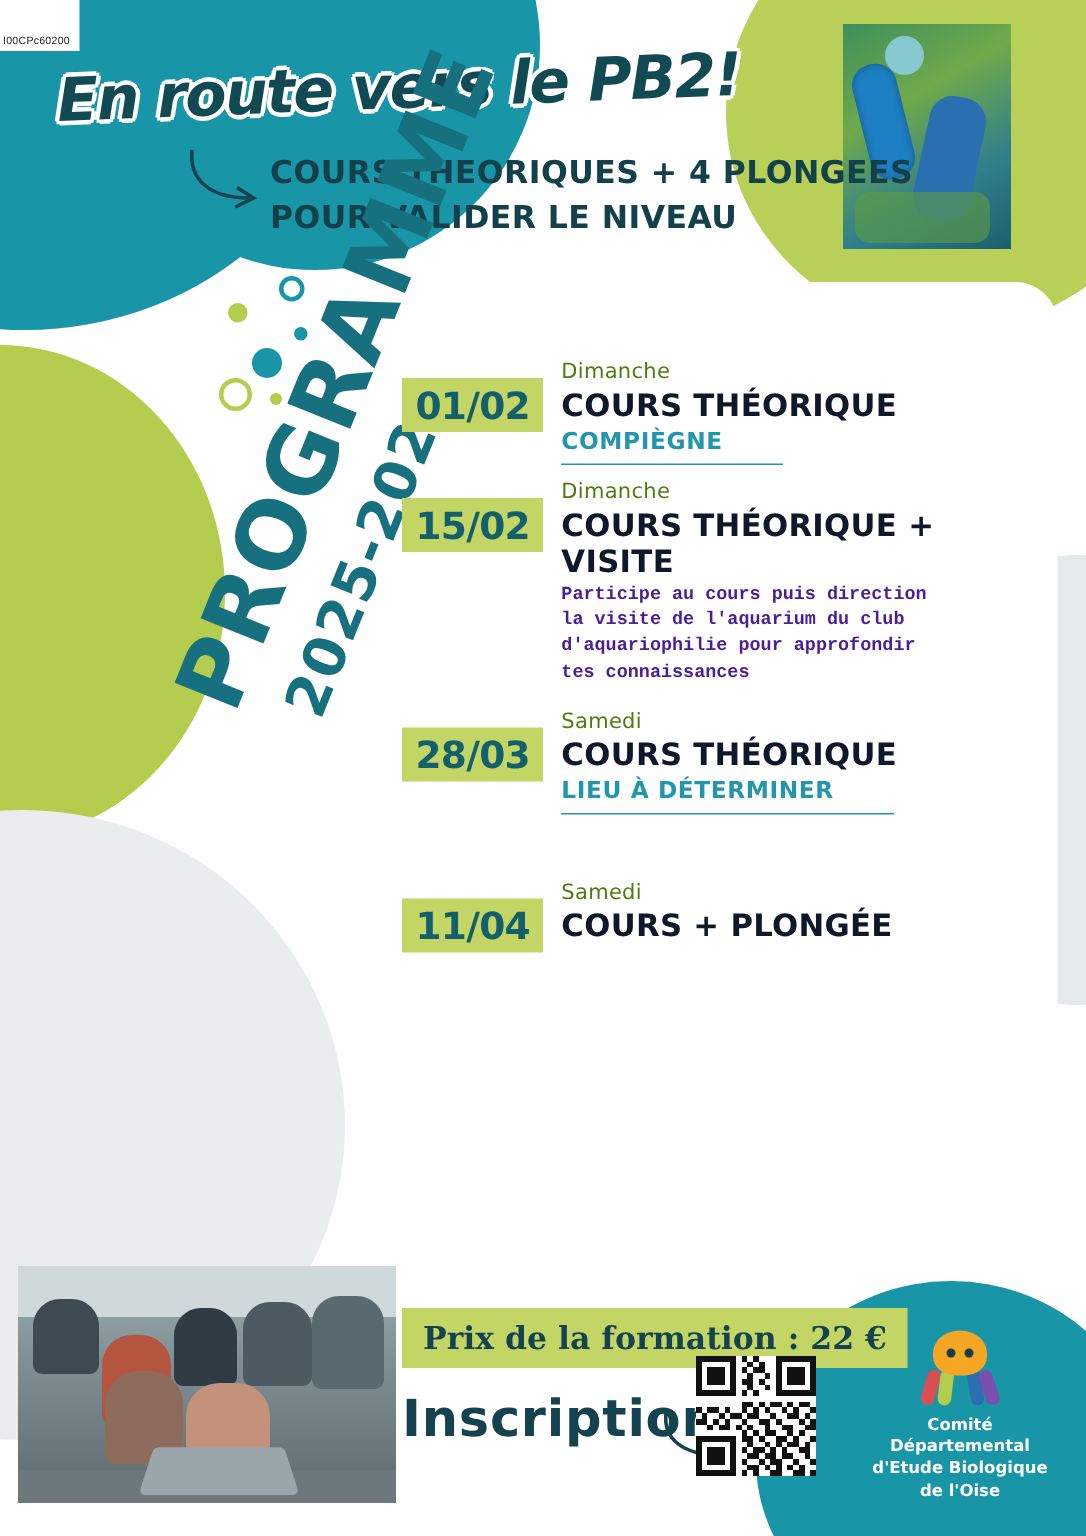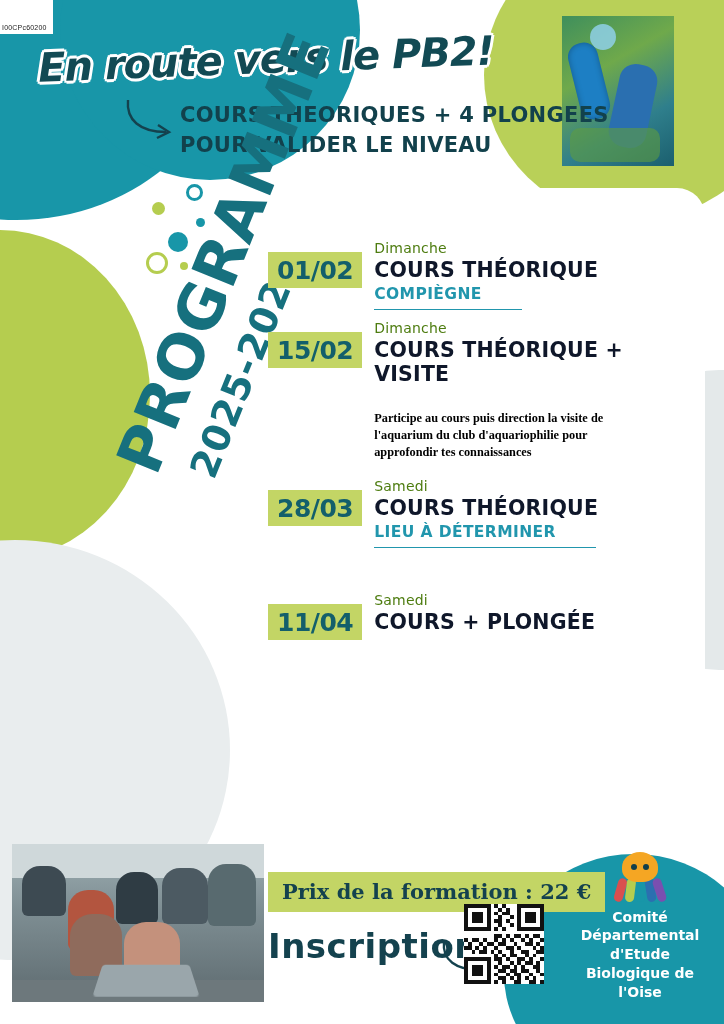--- a/index.html
+++ b/index.html
@@ -234,12 +234,12 @@
     padding-right: 40px;
   }
   .ev-note {
-    font-family: Liberation Serif, serif;
+    font-family: Liberation Mono, monospace;
     font-weight: bold;
     font-size: 12.3px;
-    color: #000000;
+    color: #4c1d95;
     line-height: 1.4;
-    margin-top: 24px;
+    margin-top: 2px;
     max-width: 250px;
   }
 

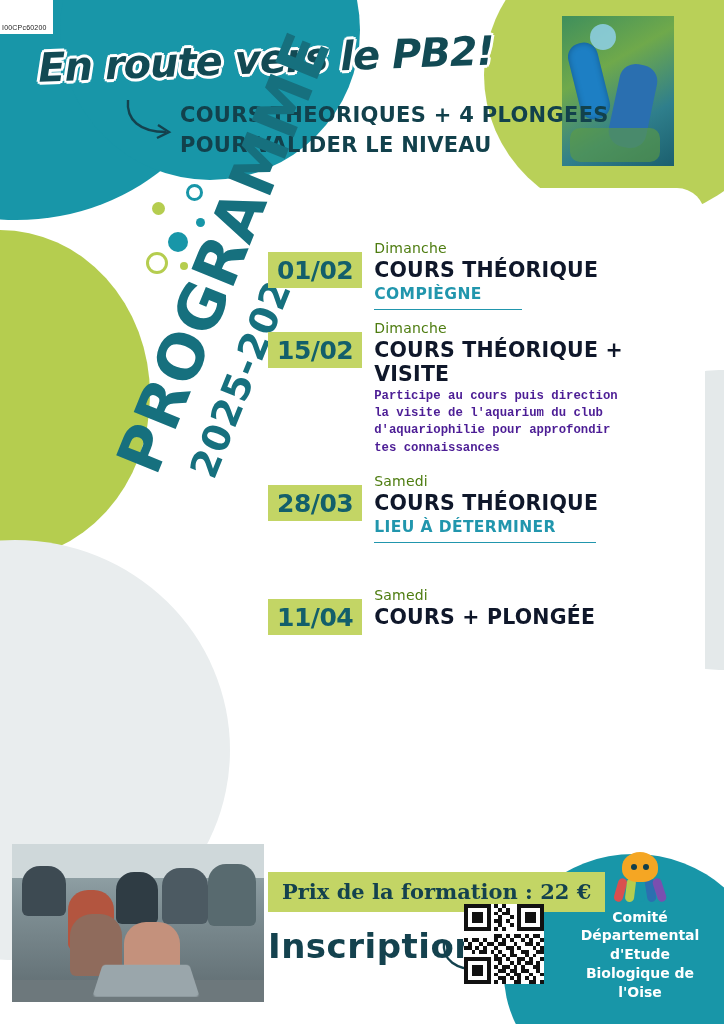--- a/index.html
+++ b/index.html
@@ -306,7 +306,7 @@
   .logo-name {
     font-family: "DejaVu Sans", sans-serif;
     font-weight: bold;
-    font-size: 14px;
+    font-size: 11px;
     color: #ffffff;
     line-height: 1.35;
     margin-top: 4px;

